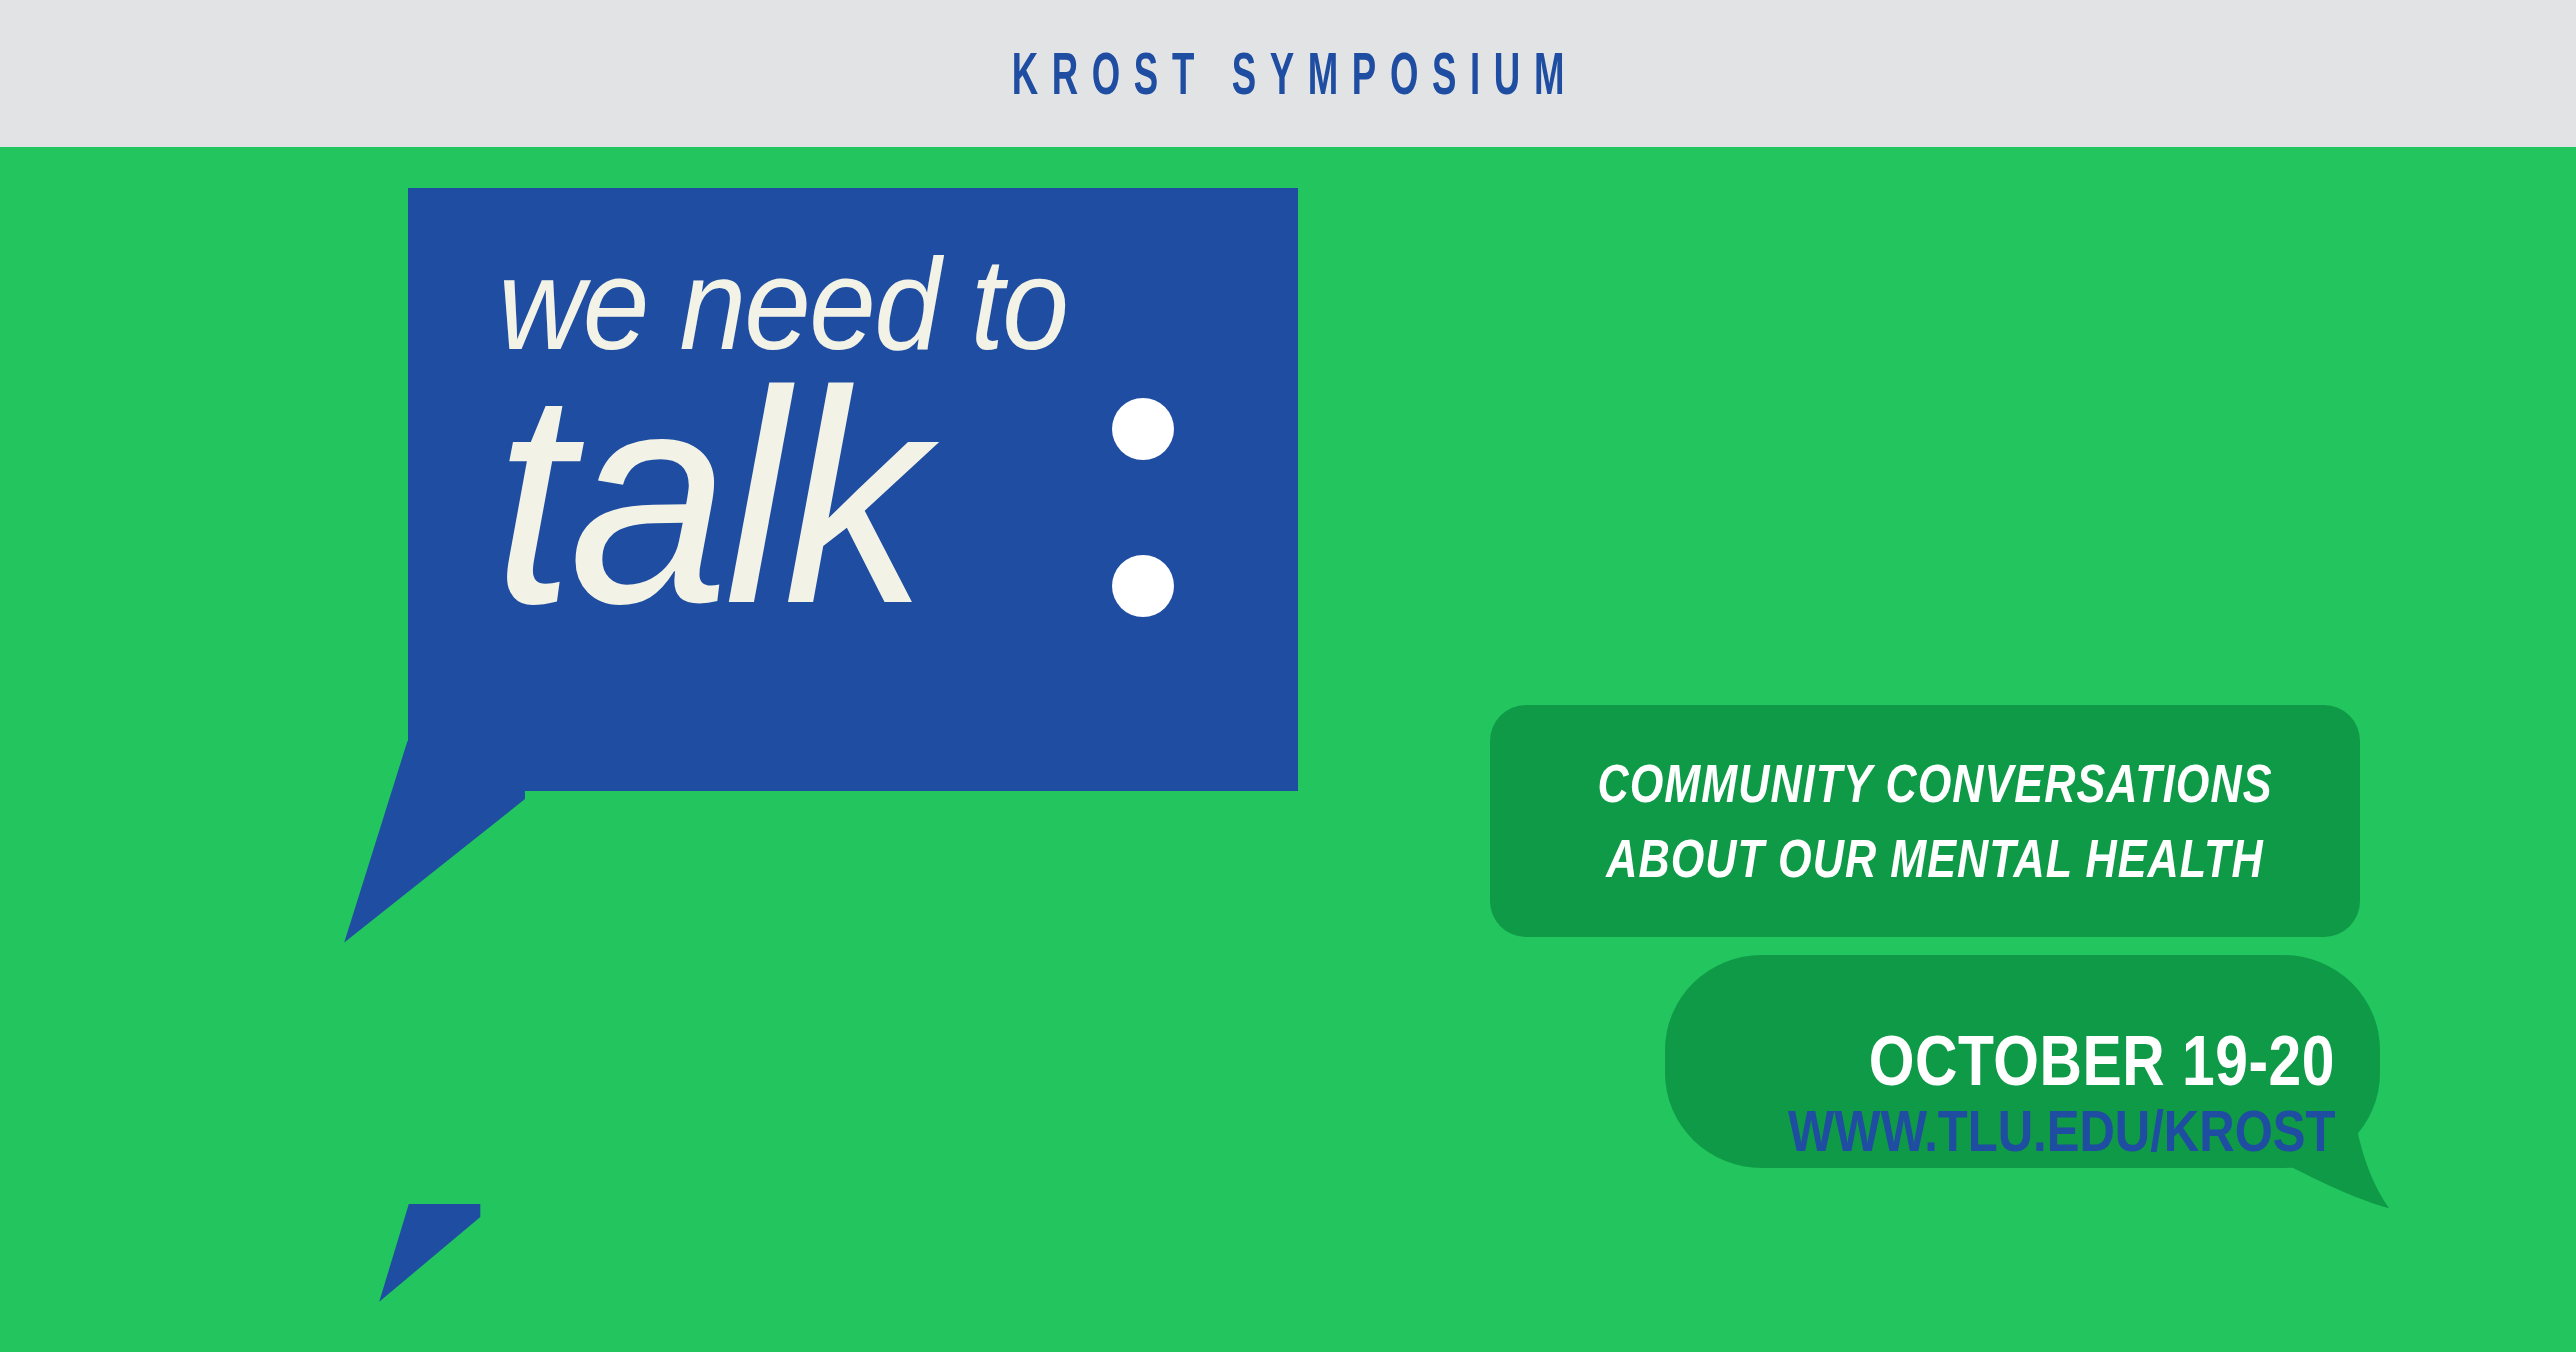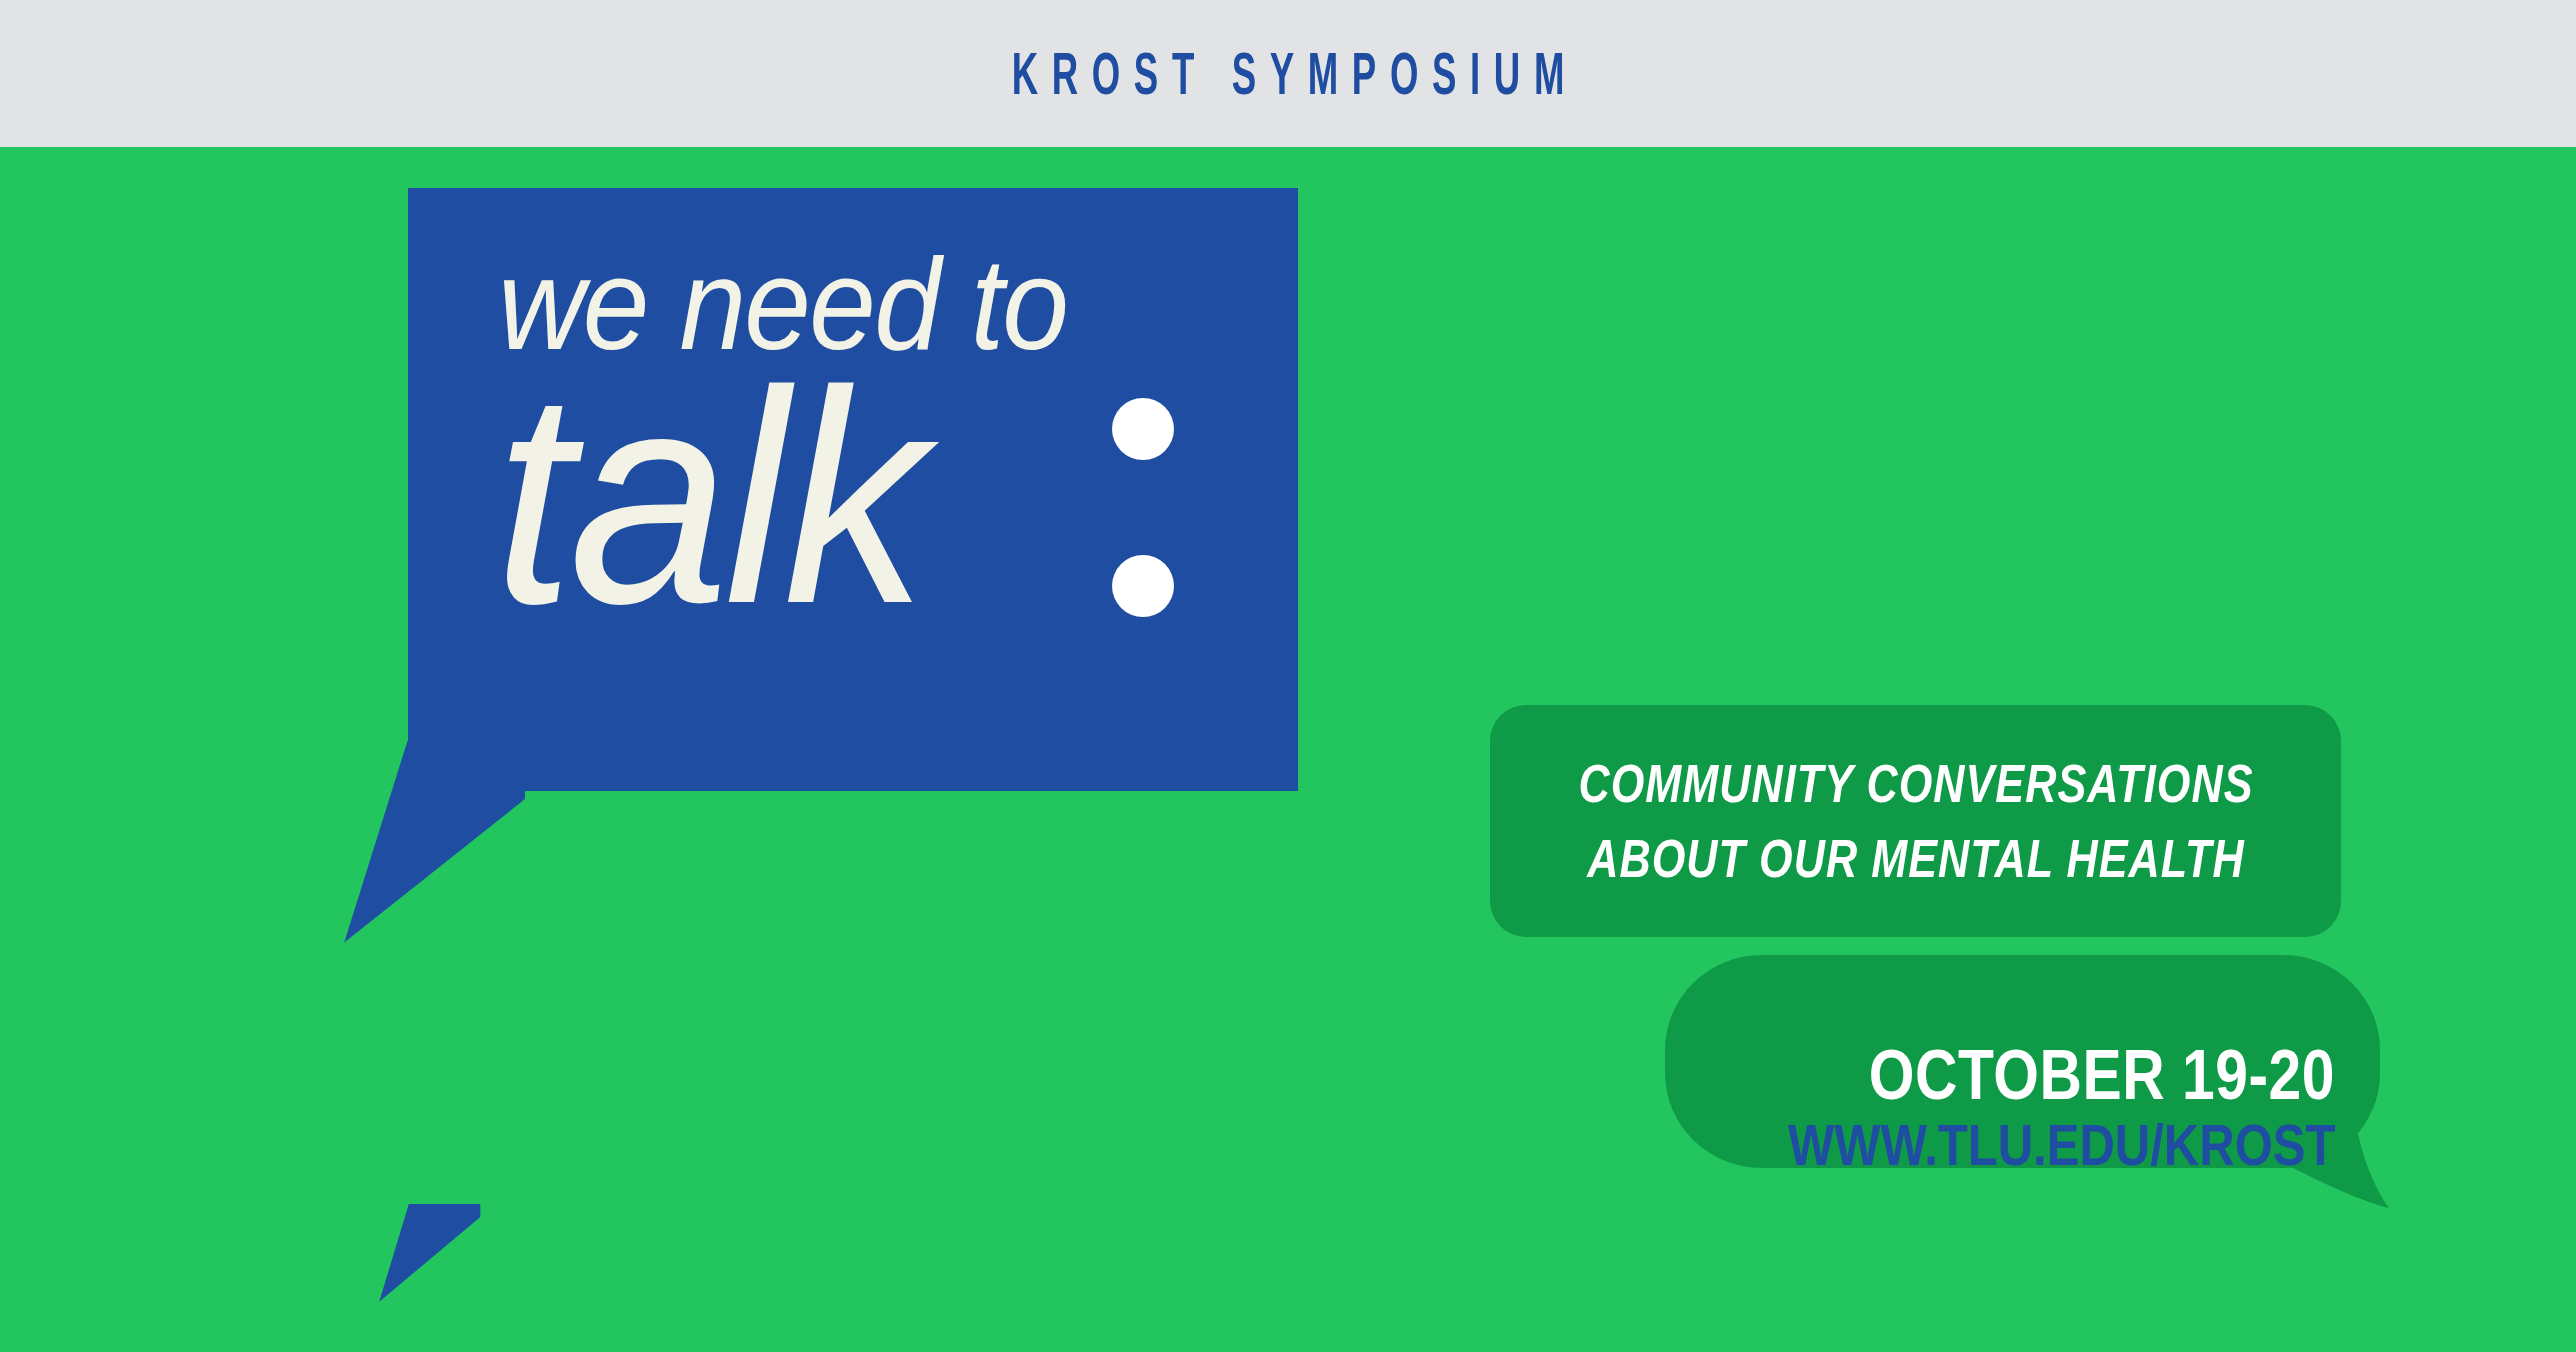--- a/index.html
+++ b/index.html
@@ -153,6 +153,7 @@
     flex-direction: column;
     align-items: center;
     justify-content: center;
+    padding-left: 19px;
   }
   .green-line {
     color: #ffffff;

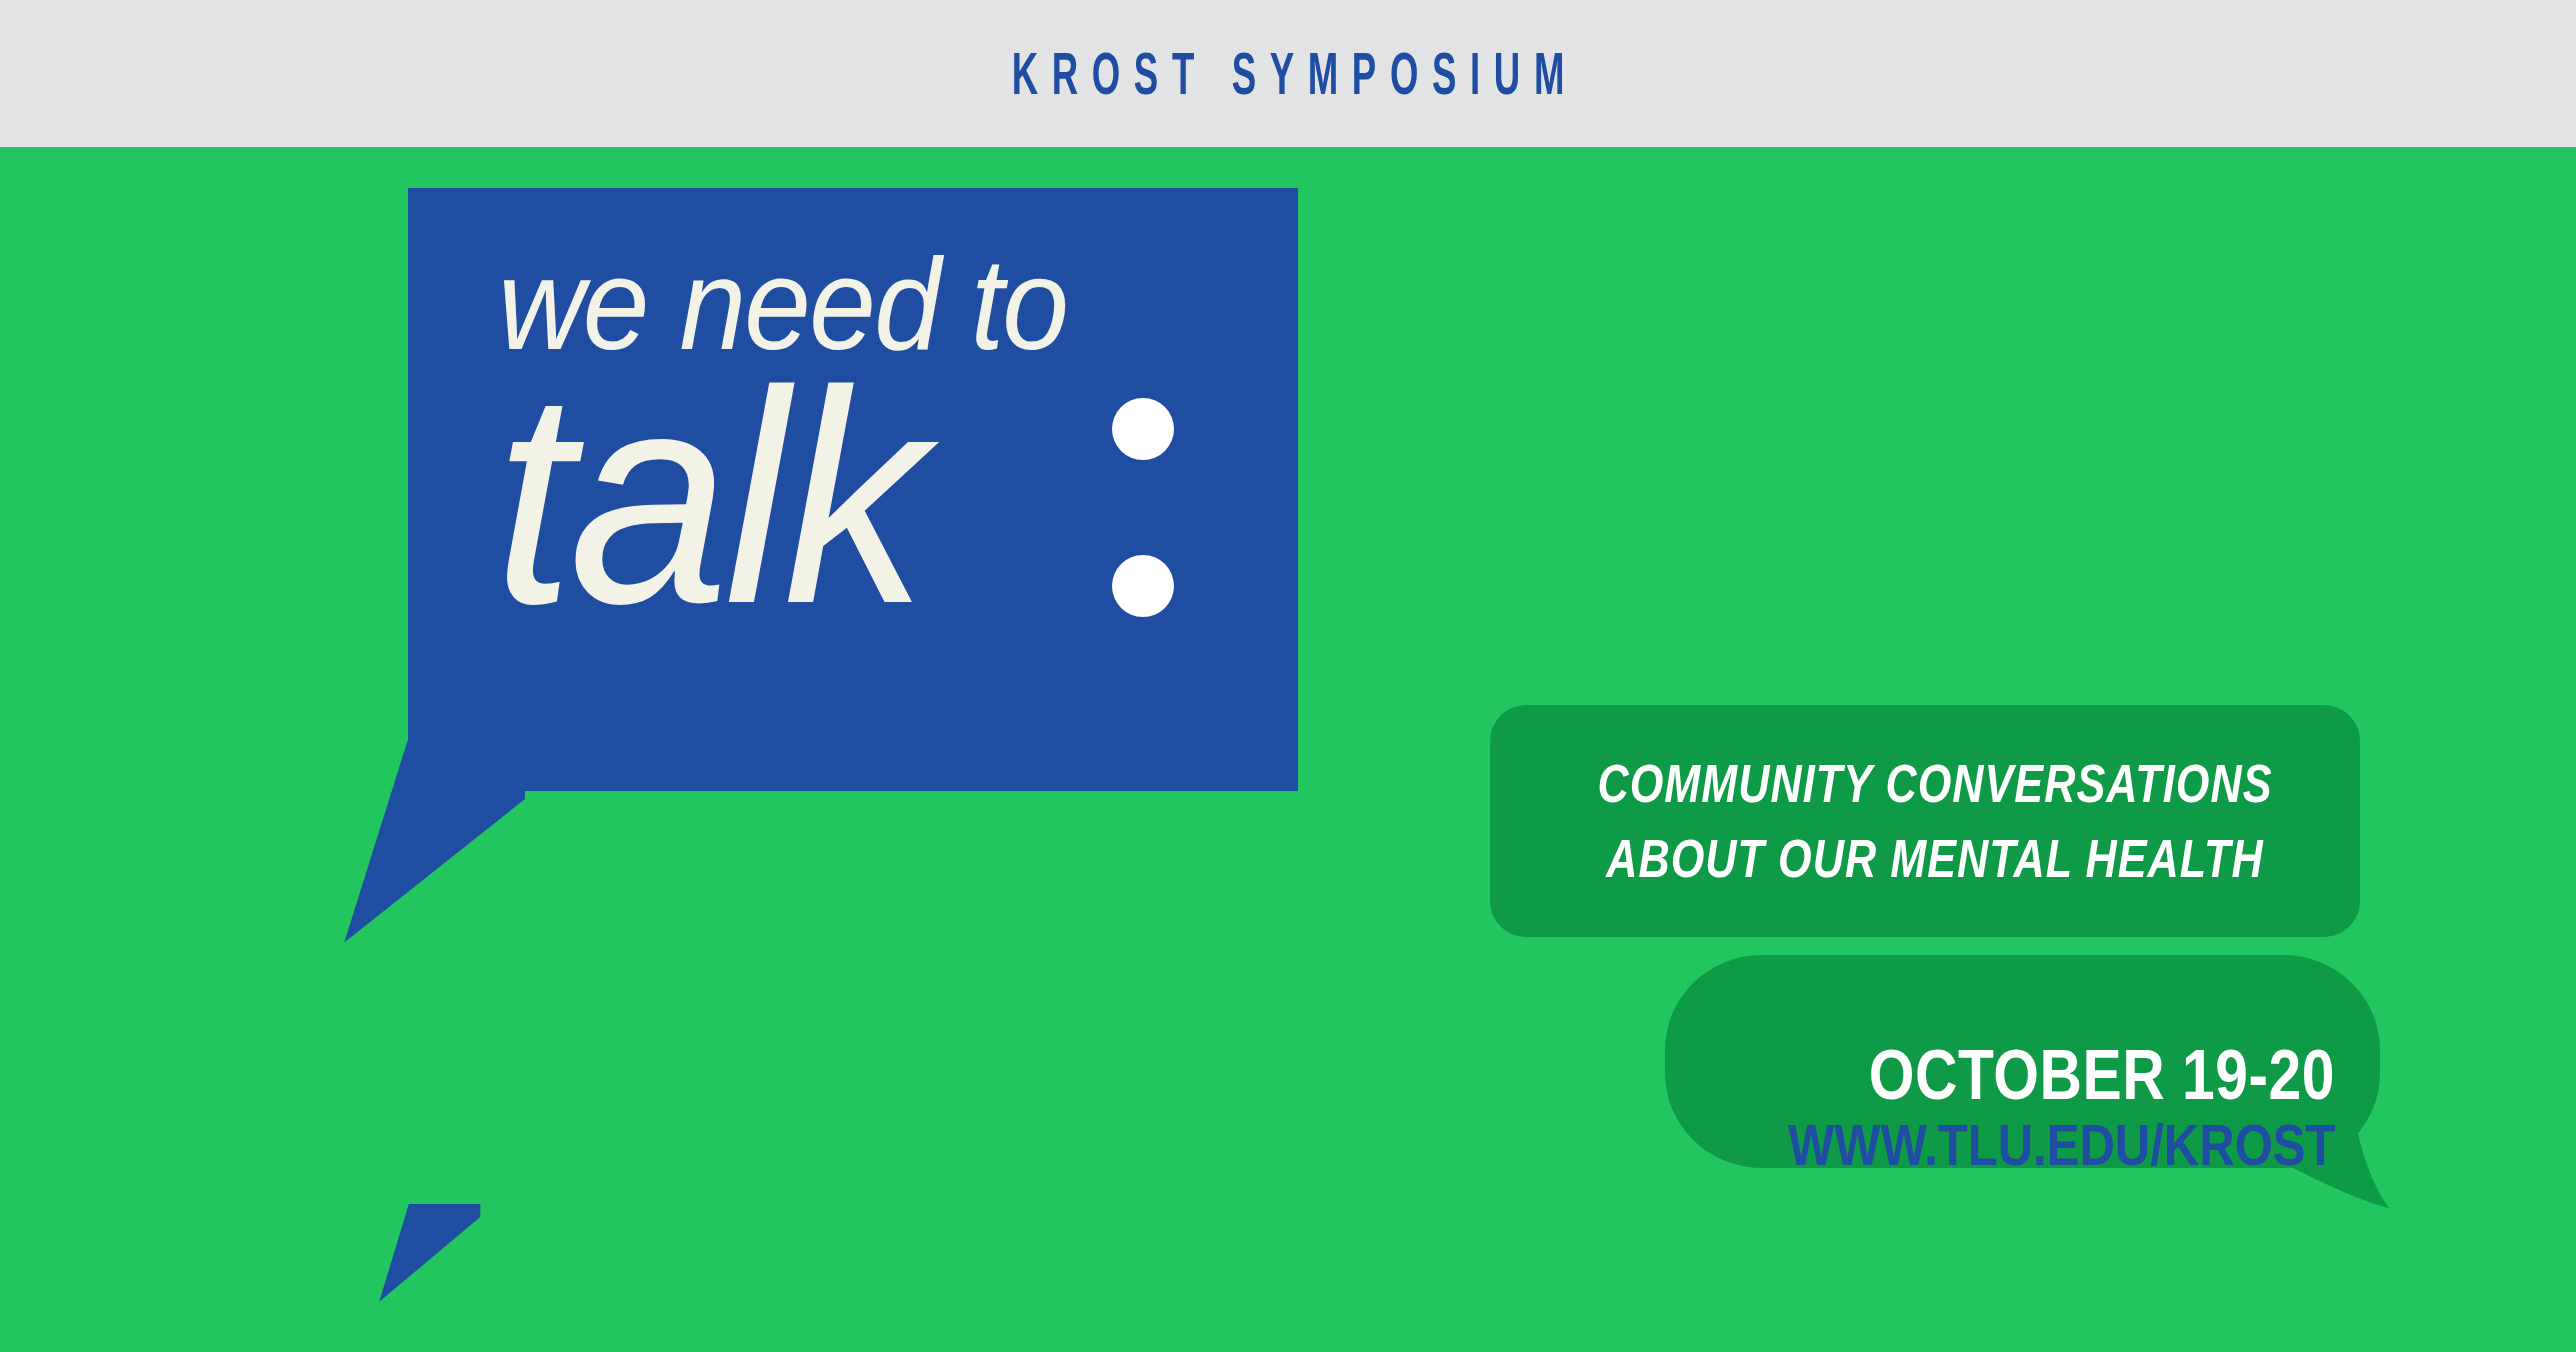--- a/index.html
+++ b/index.html
@@ -189,7 +189,6 @@
     justify-content: center;
     padding-right: 45px;
     box-sizing: border-box;
-    margin-top: 14px;
   }
   .date-line {
     color: #ffffff;

